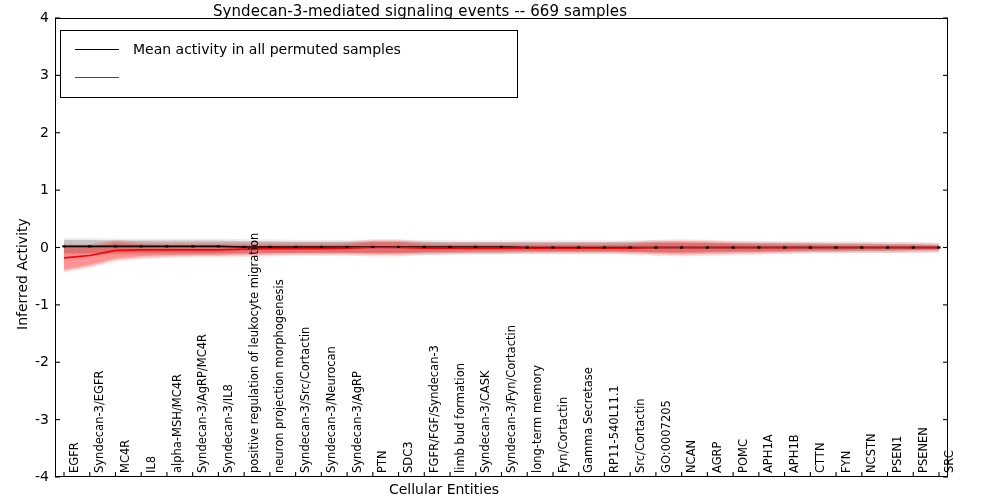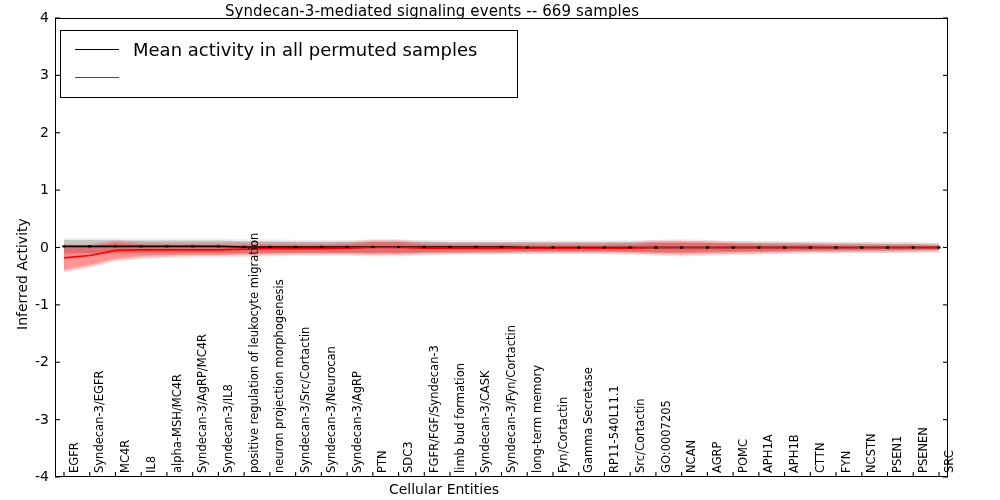--- a/index.html
+++ b/index.html
@@ -6,7 +6,7 @@
   body{width:1000px;height:500px;overflow:hidden;
        font-family:"DejaVu Sans","Liberation Sans",sans-serif;color:#000;}
   #root{position:relative;width:1000px;height:500px;}
-  #chart-title{position:absolute;left:12px;top:2px;width:840px;text-align:center;
+  #chart-title{position:absolute;left:0;top:2px;width:840px;text-align:center;
       font-size:15px;color:#000;letter-spacing:.1px;}
   #plot-frame{position:absolute;left:55px;top:18px;width:893px;height:459px;
       border:1.2px solid #000;box-sizing:border-box;background:#fff;}

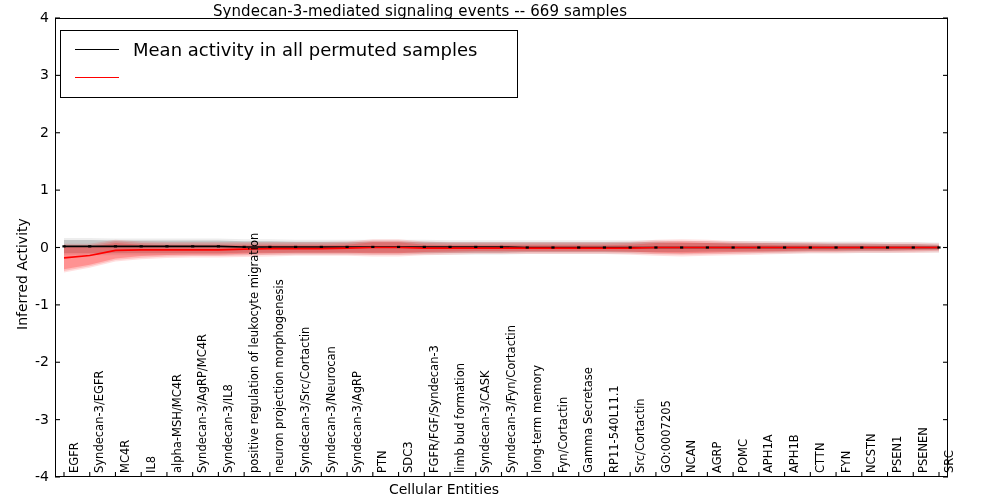--- a/index.html
+++ b/index.html
@@ -28,7 +28,7 @@
   .legend-row{display:flex;align-items:center;height:28px;}
   .legend-swatch{width:44px;height:0;border-top-width:1.6px;border-top-style:solid;
       margin:0 14px 0 6px;}
-  .legend-text{font-size:18px;color:#000;}
+  .legend-text{font-size:14px;color:#000;}
 </style>
 </head>
 <body>

